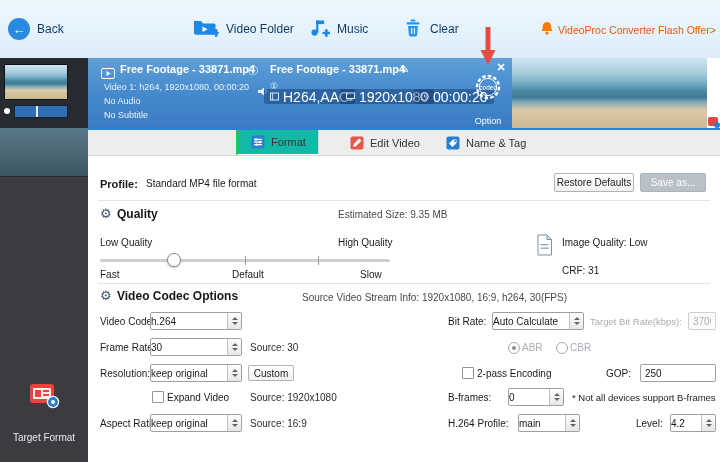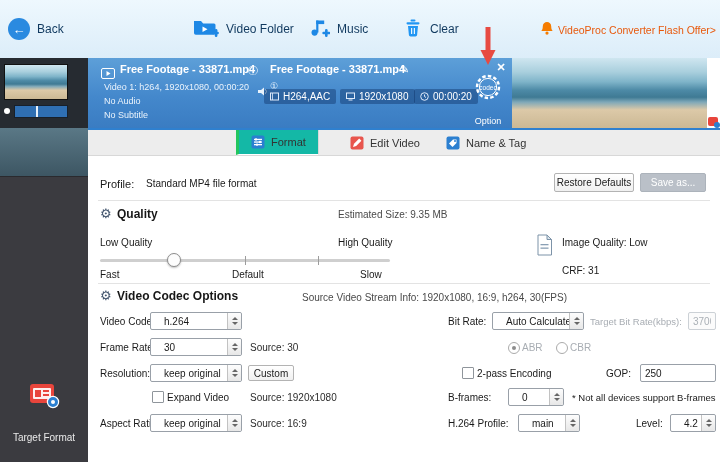--- a/index.html
+++ b/index.html
@@ -33,7 +33,7 @@
   .vtitle{position:absolute;top:5px;font-size:11px;font-weight:bold;white-space:nowrap}
   .vsmall{position:absolute;font-size:9px;color:#eaf3fc;white-space:nowrap}
   .chip{position:absolute;top:31px;height:15px;display:flex;align-items:center;gap:4px;
-    padding:0 6px;background:rgba(13,48,100,0.42);border-radius:2px;font-size:10px;color:#fff;white-space:nowrap}
+    padding:0 6px;background:rgba(13,48,100,0.42);border-radius:2px;font-size:14px;color:#fff;white-space:nowrap}
   .codec-opt{position:absolute;left:380px;top:14px;width:40px;text-align:center;cursor:pointer}
   .codec-opt .opt-label{font-size:9px;color:#fff;margin-top:10px}
   .close-x{position:absolute;left:406px;top:2px;width:14px;height:14px;color:#fff;

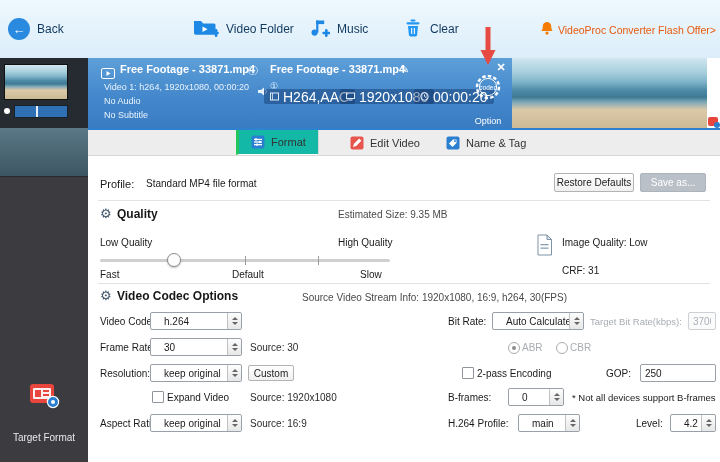--- a/index.html
+++ b/index.html
@@ -296,7 +296,7 @@
       </div>
     </div>
 
-    <span class="lbl" style="left:12px;top:48px;font-weight:normal;font-size:11px">Profile:</span>
+    <span class="lbl" style="left:12px;top:48px;font-weight:bold;font-size:11px">Profile:</span>
     <span class="lbl" style="left:58px;top:48px;font-size:10px">Standard MP4 file format</span>
     <div class="btn light" style="left:466px;top:43px;width:80px;height:19px">
         <span>Restore Defaults</span>

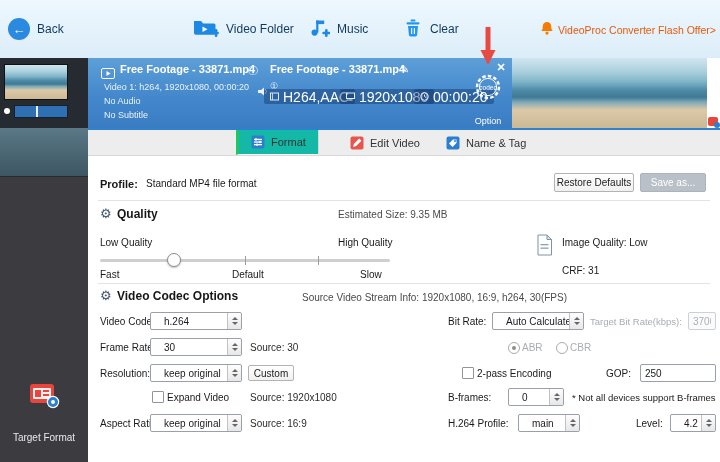--- a/index.html
+++ b/index.html
@@ -84,7 +84,7 @@
   
   .sel{position:absolute;height:18px;background:#fff;border:1px solid #99a0a8;border-radius:2px;
     box-sizing:border-box;font-size:10px;color:#1a1a1a;display:flex;align-items:center;
-    padding:0 16px 0 13px;cursor:pointer;white-space:nowrap;overflow:hidden}
+    padding:0 16px 0 0;cursor:pointer;white-space:nowrap;overflow:hidden}
   .spin{position:absolute;right:0;top:0;bottom:0;width:13px;
     background:linear-gradient(180deg,#fdfdfd,#e7e7e7);border-left:1px solid #c2c2c2;
     display:flex;flex-direction:column;align-items:center;justify-content:center;gap:2px;

